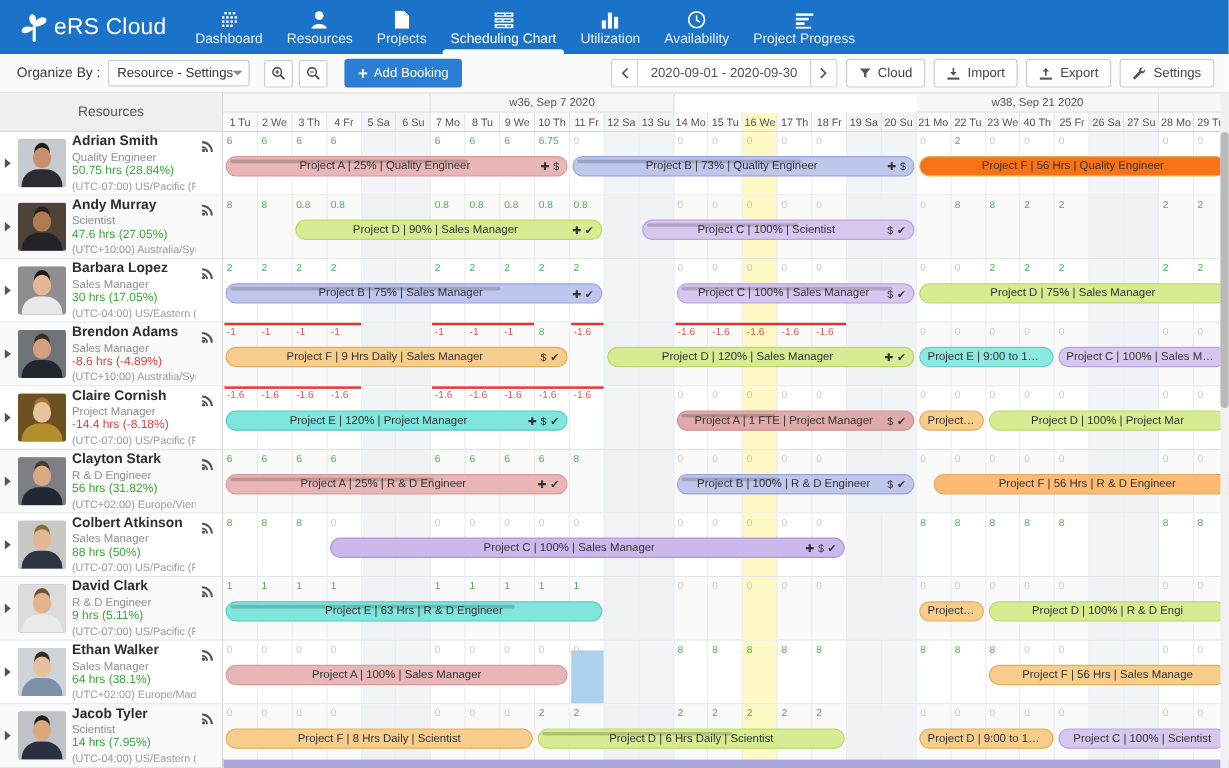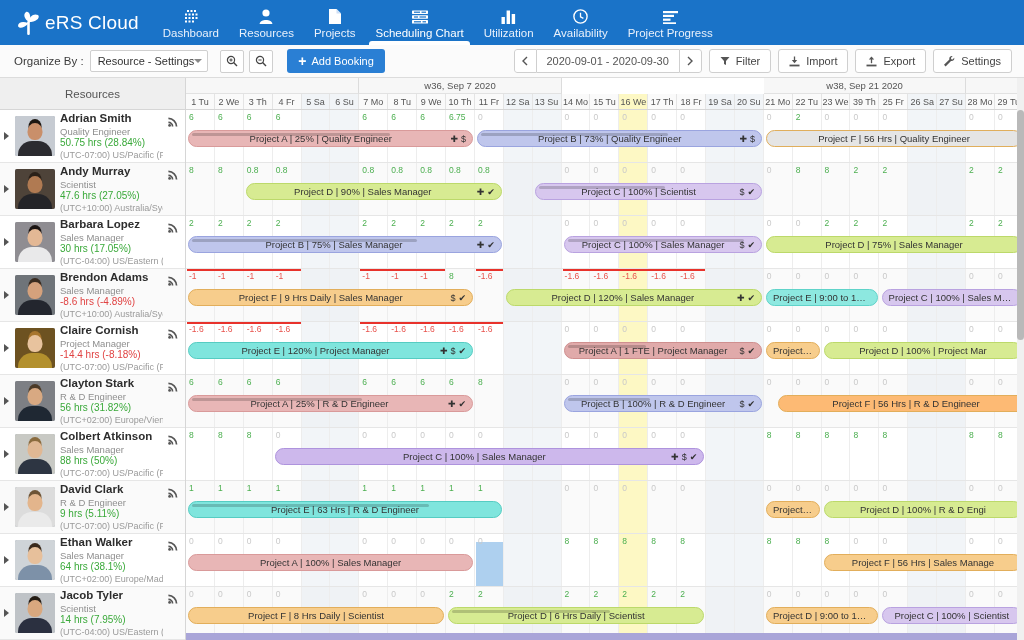--- a/index.html
+++ b/index.html
@@ -370,7 +370,7 @@
       <svg width="10" height="10" viewBox="0 0 10 10">
           <polygon points="0.5,1 9.5,1 6,5 6,9 4,8 4,5" fill="#555"></polygon>
         </svg>
-      <span>Filter</span>
+      <span>Cloud</span>
     </button>
     <button class="btn-plain">
       <svg width="11" height="11" viewBox="0 0 11 11">

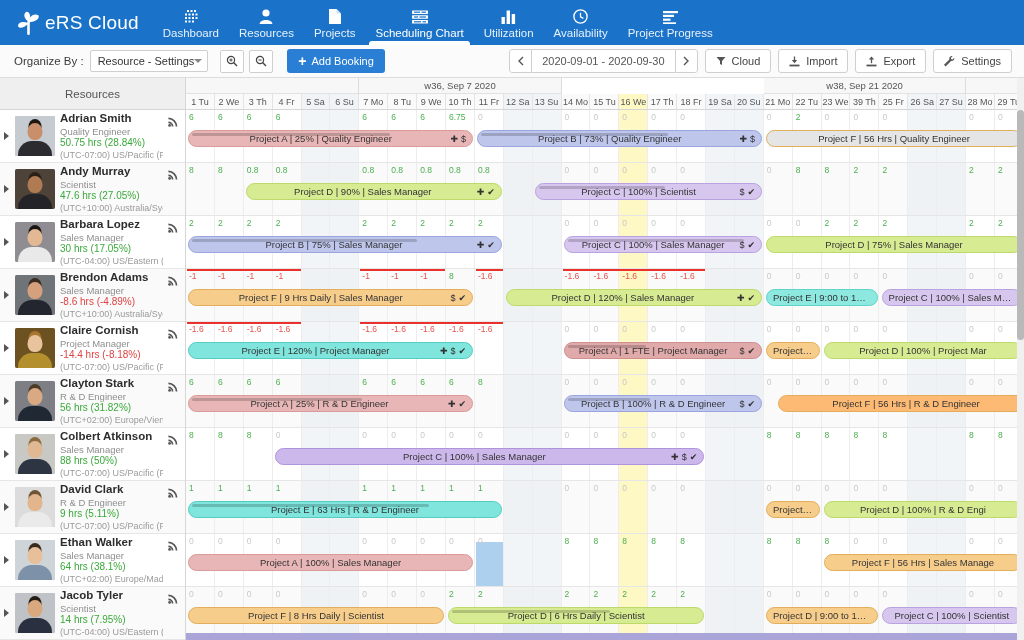--- a/index.html
+++ b/index.html
@@ -579,7 +579,7 @@
           <div class="th-day" style="width: 28.9px;">21 Mo</div>
           <div class="th-day" style="width: 28.9px;">22 Tu</div>
           <div class="th-day" style="width: 28.9px;">23 We</div>
-          <div class="th-day" style="width: 28.9px;">39 Th</div>
+          <div class="th-day" style="width: 28.9px;">40 Th</div>
           <div class="th-day" style="width: 28.9px;">25 Fr</div>
           <div class="th-day weekend" style="width: 28.9px;">26 Sa</div>
           <div class="th-day weekend" style="width: 28.9px;">27 Su</div>

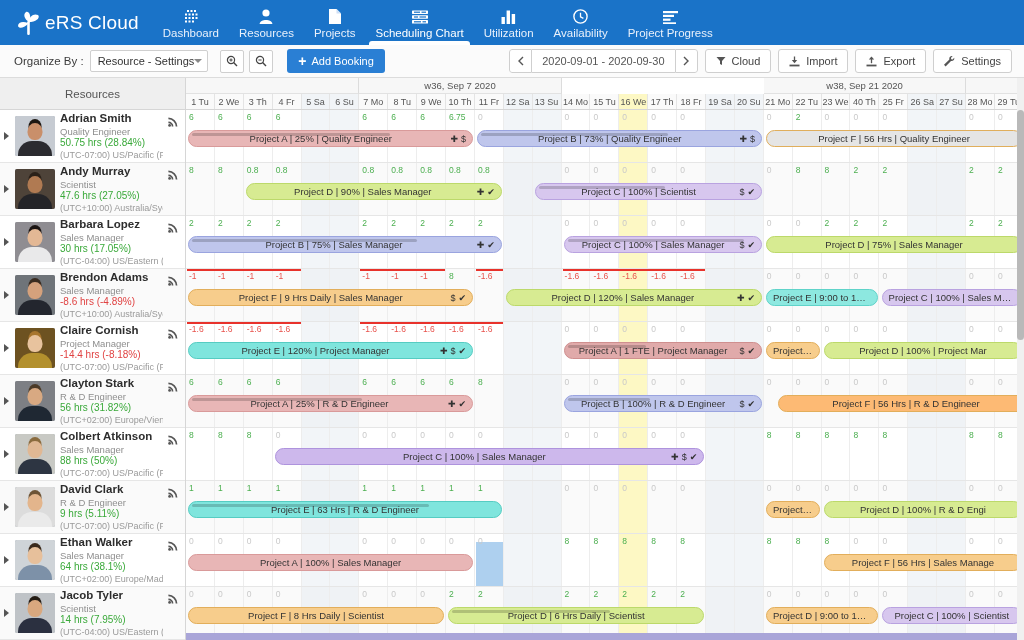--- a/index.html
+++ b/index.html
@@ -666,7 +666,7 @@
                 <span>$</span>
               </span>
             </div>
-            <div class="bar" style="left: 580px; width: 256.1px; background: #e5e5e5; border: 1px solid rgb(224, 174, 92);">
+            <div class="bar" style="left: 580px; width: 256.1px; background: #f97316; border: 1px solid rgb(224, 174, 92);">
               <span class="bar-label">Project F | 56 Hrs | Quality Engineer</span>
             </div>
           </div>

